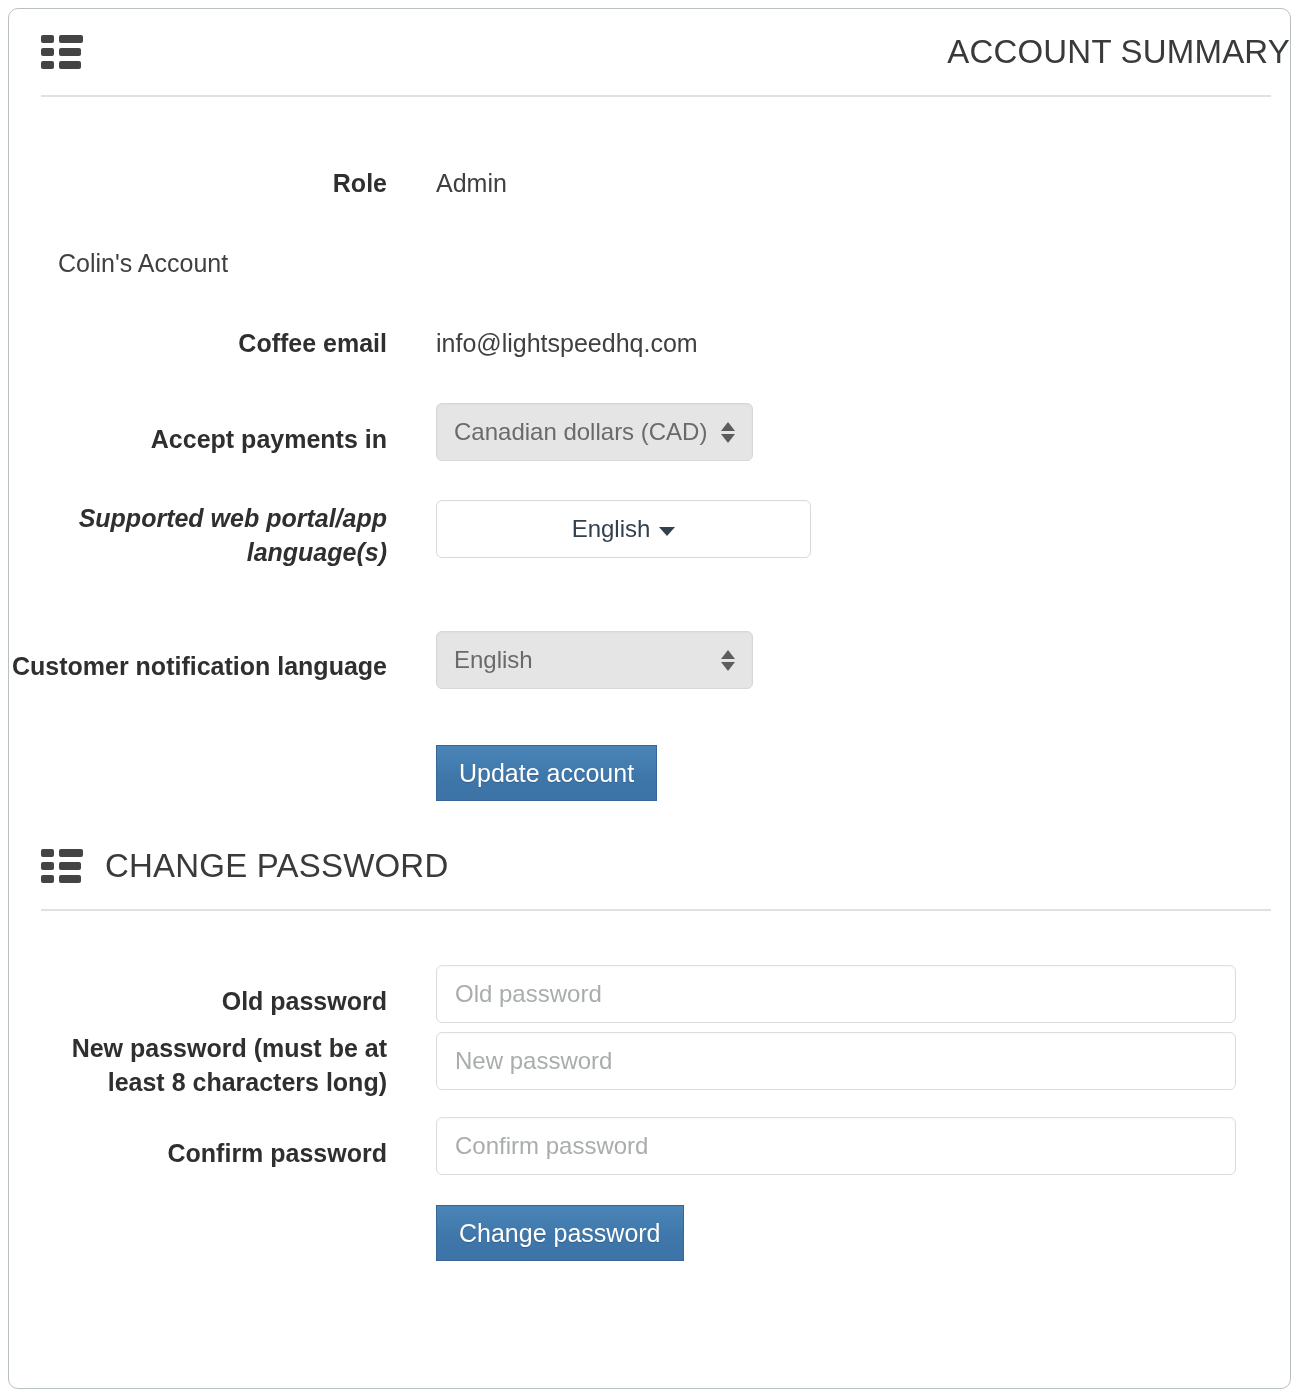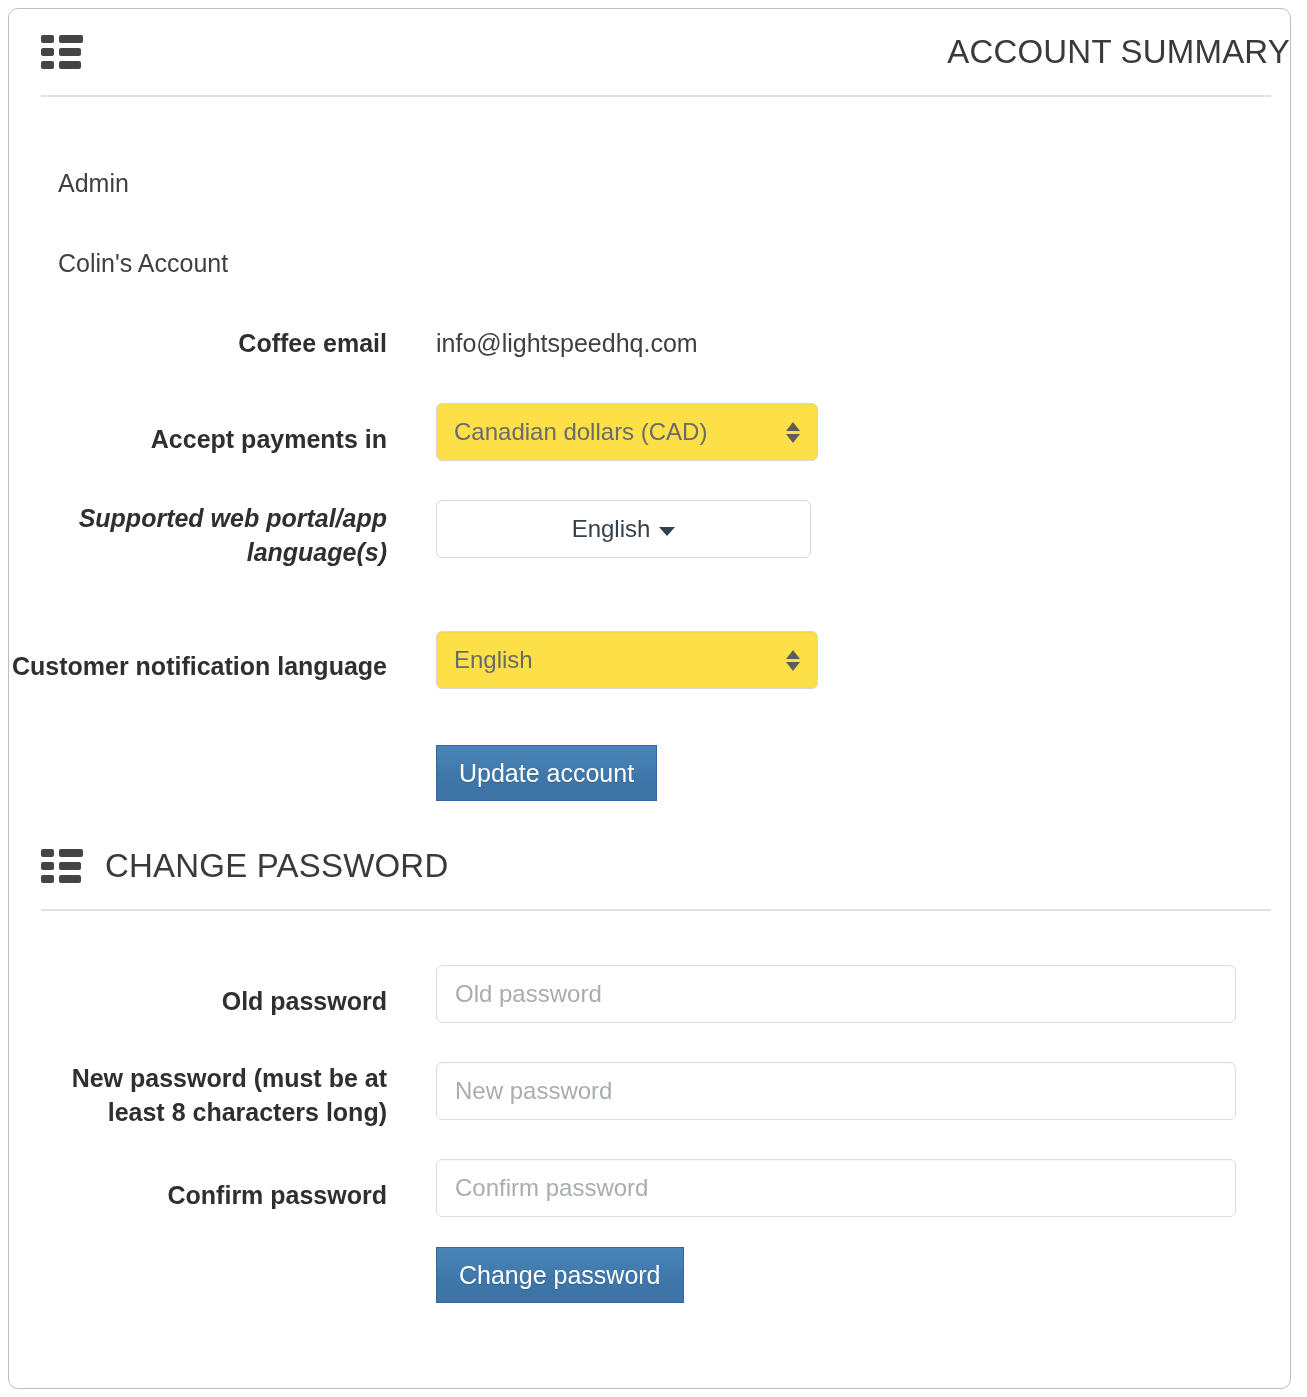--- a/index.html
+++ b/index.html
@@ -238,6 +238,7 @@
   <div class="form" style="padding-top:46px;">
 
     <div class="form-row row-text">
+      <div class="label">Role</div>
       <div class="control">
         <div class="static-value">Admin</div>
       </div>

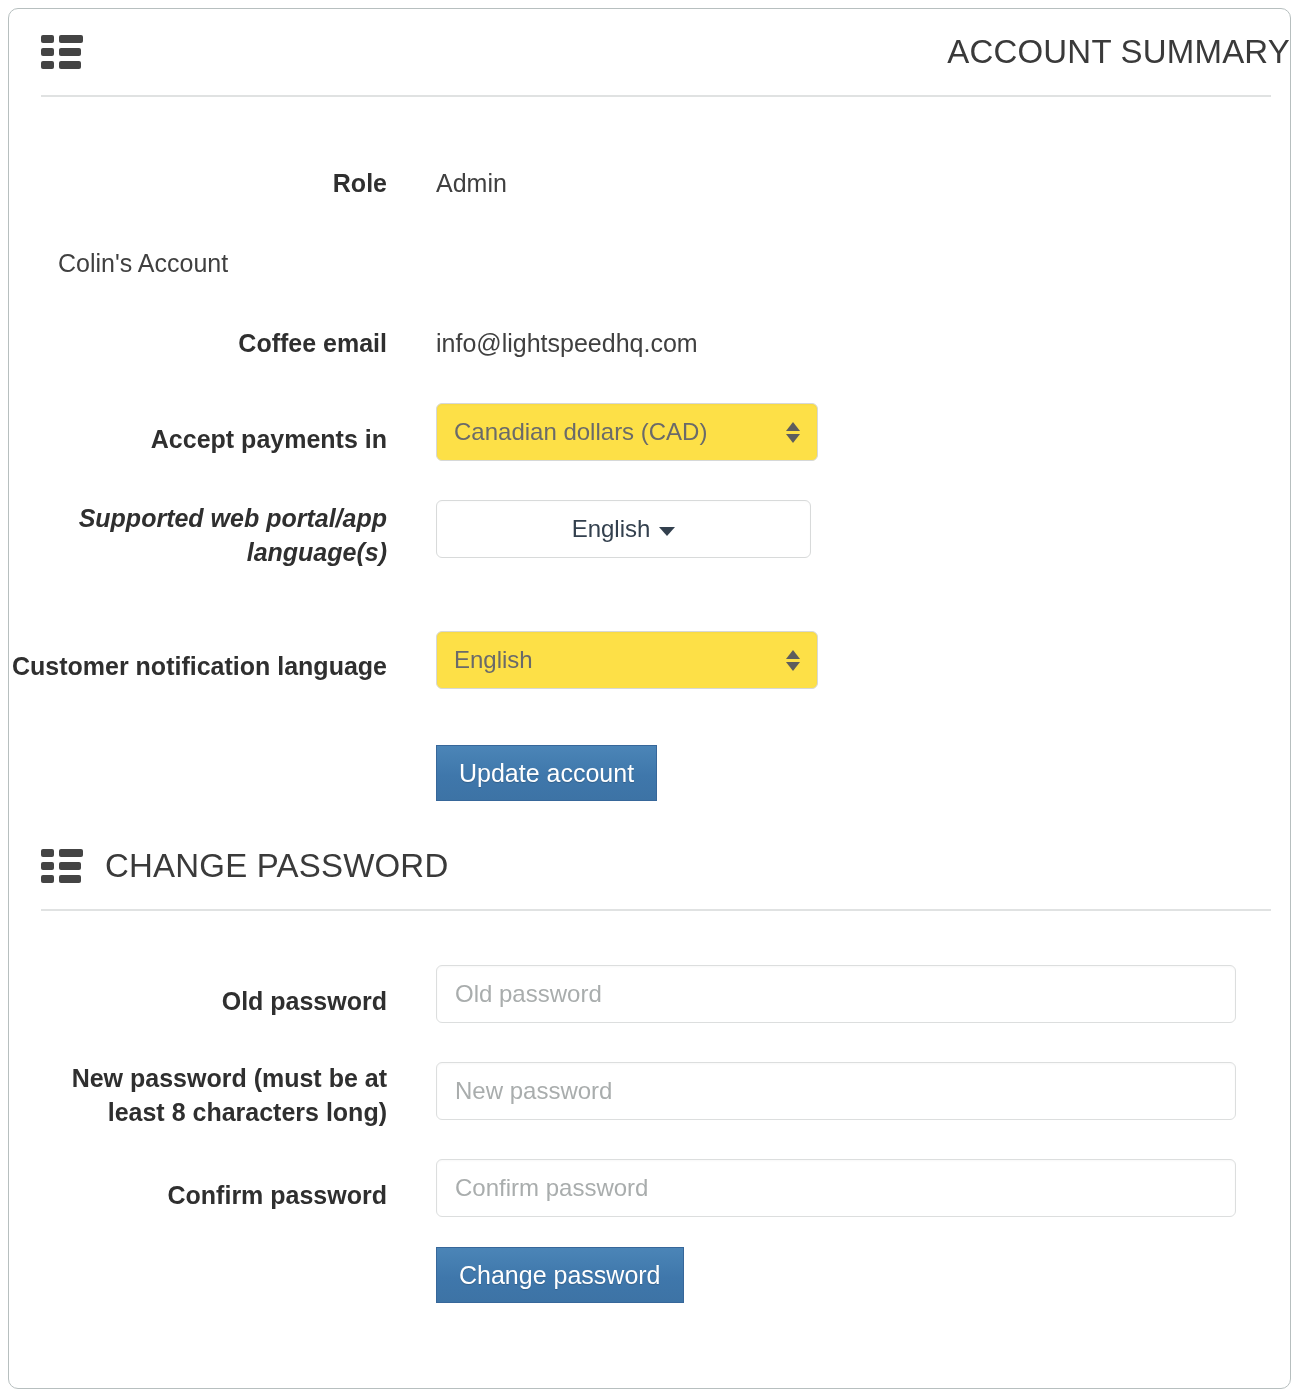--- a/index.html
+++ b/index.html
@@ -113,11 +113,11 @@
   
   .select-box {
     position: relative;
-    width: 382px;
+    width: 317px;
     height: 58px;
     border: 1px solid #d6d8d8;
     border-radius: 6px;
-    background: #fde047;
+    background: #e5e5e5;
     box-sizing: border-box;
     display: flex;
     align-items: center;

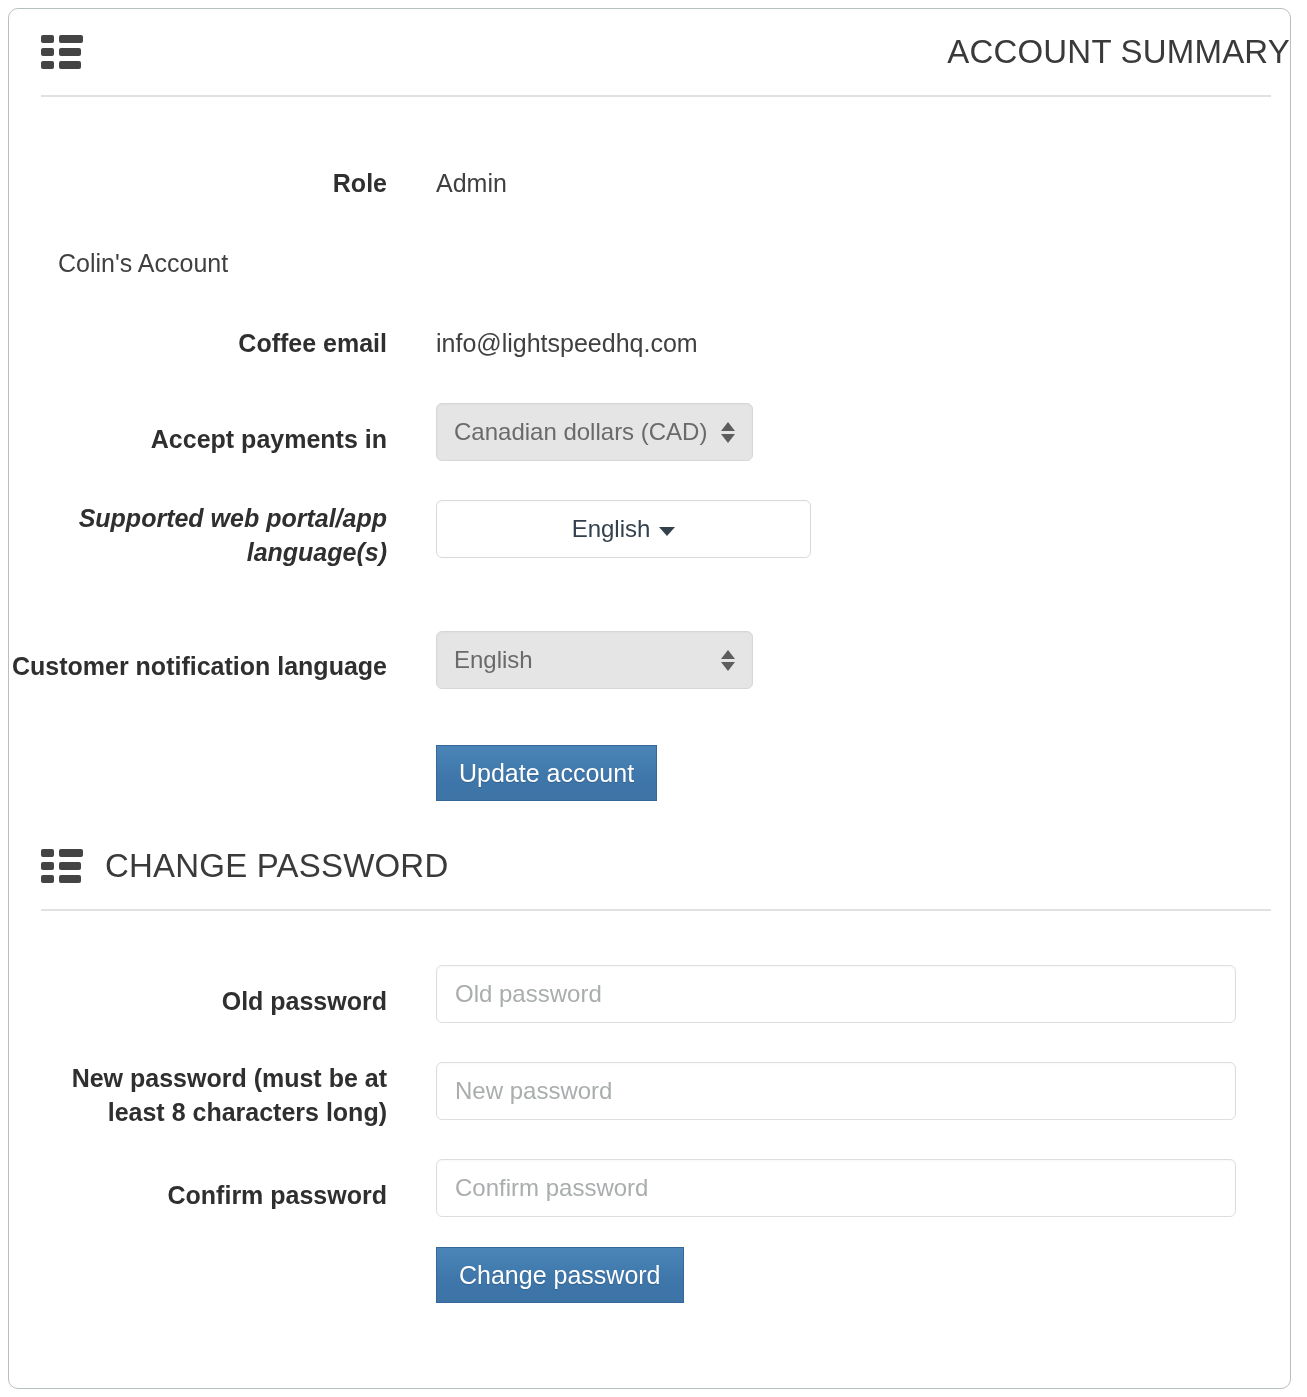--- a/index.html
+++ b/index.html
@@ -329,7 +329,7 @@
       </div>
     </div>
 
-    <div class="form-row" style="margin-top:30px;">
+    <div class="form-row" style="">
       <div class="label" style="padding-top:8px;">New password (must be at least 8 characters long)</div>
       <div class="control">
         <input class="text-input" type="password" placeholder="New password" style="">

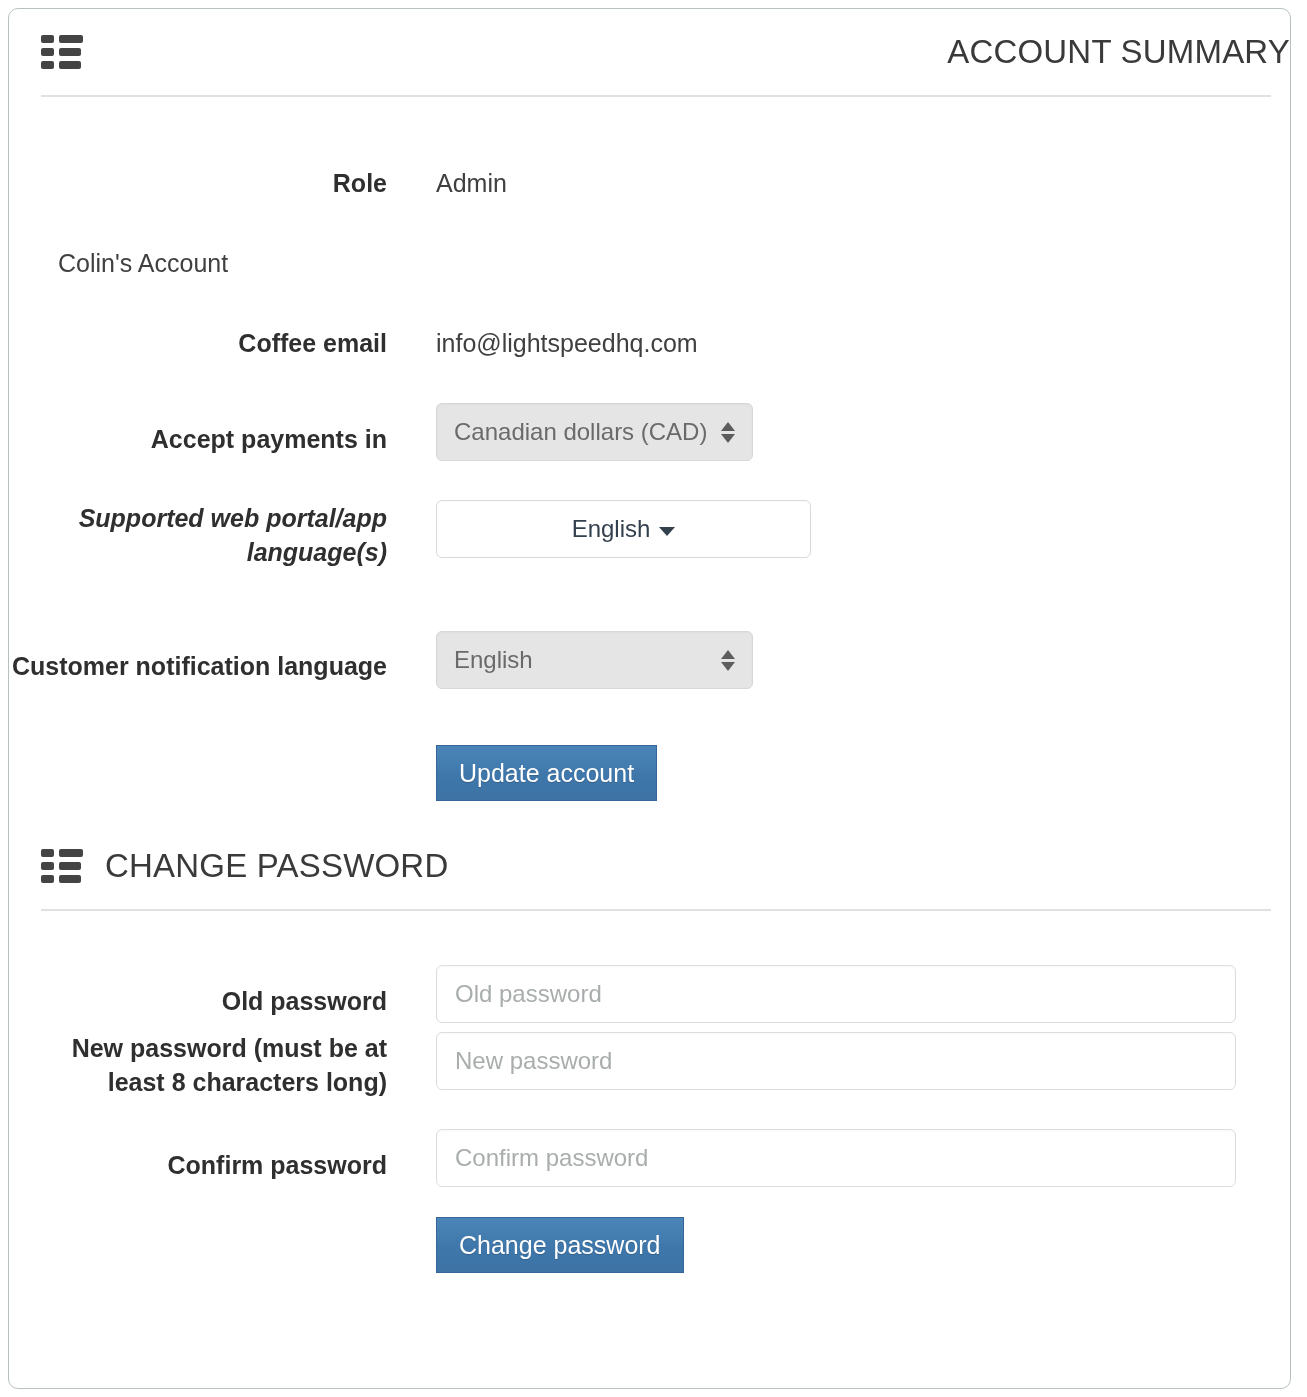--- a/index.html
+++ b/index.html
@@ -336,7 +336,7 @@
       </div>
     </div>
 
-    <div class="form-row" style="margin-top:30px;">
+    <div class="form-row" style="margin-top:18px;">
       <div class="label" style="padding-top:14px;">Confirm password</div>
       <div class="control">
         <input class="text-input" type="password" placeholder="Confirm password" style="">

